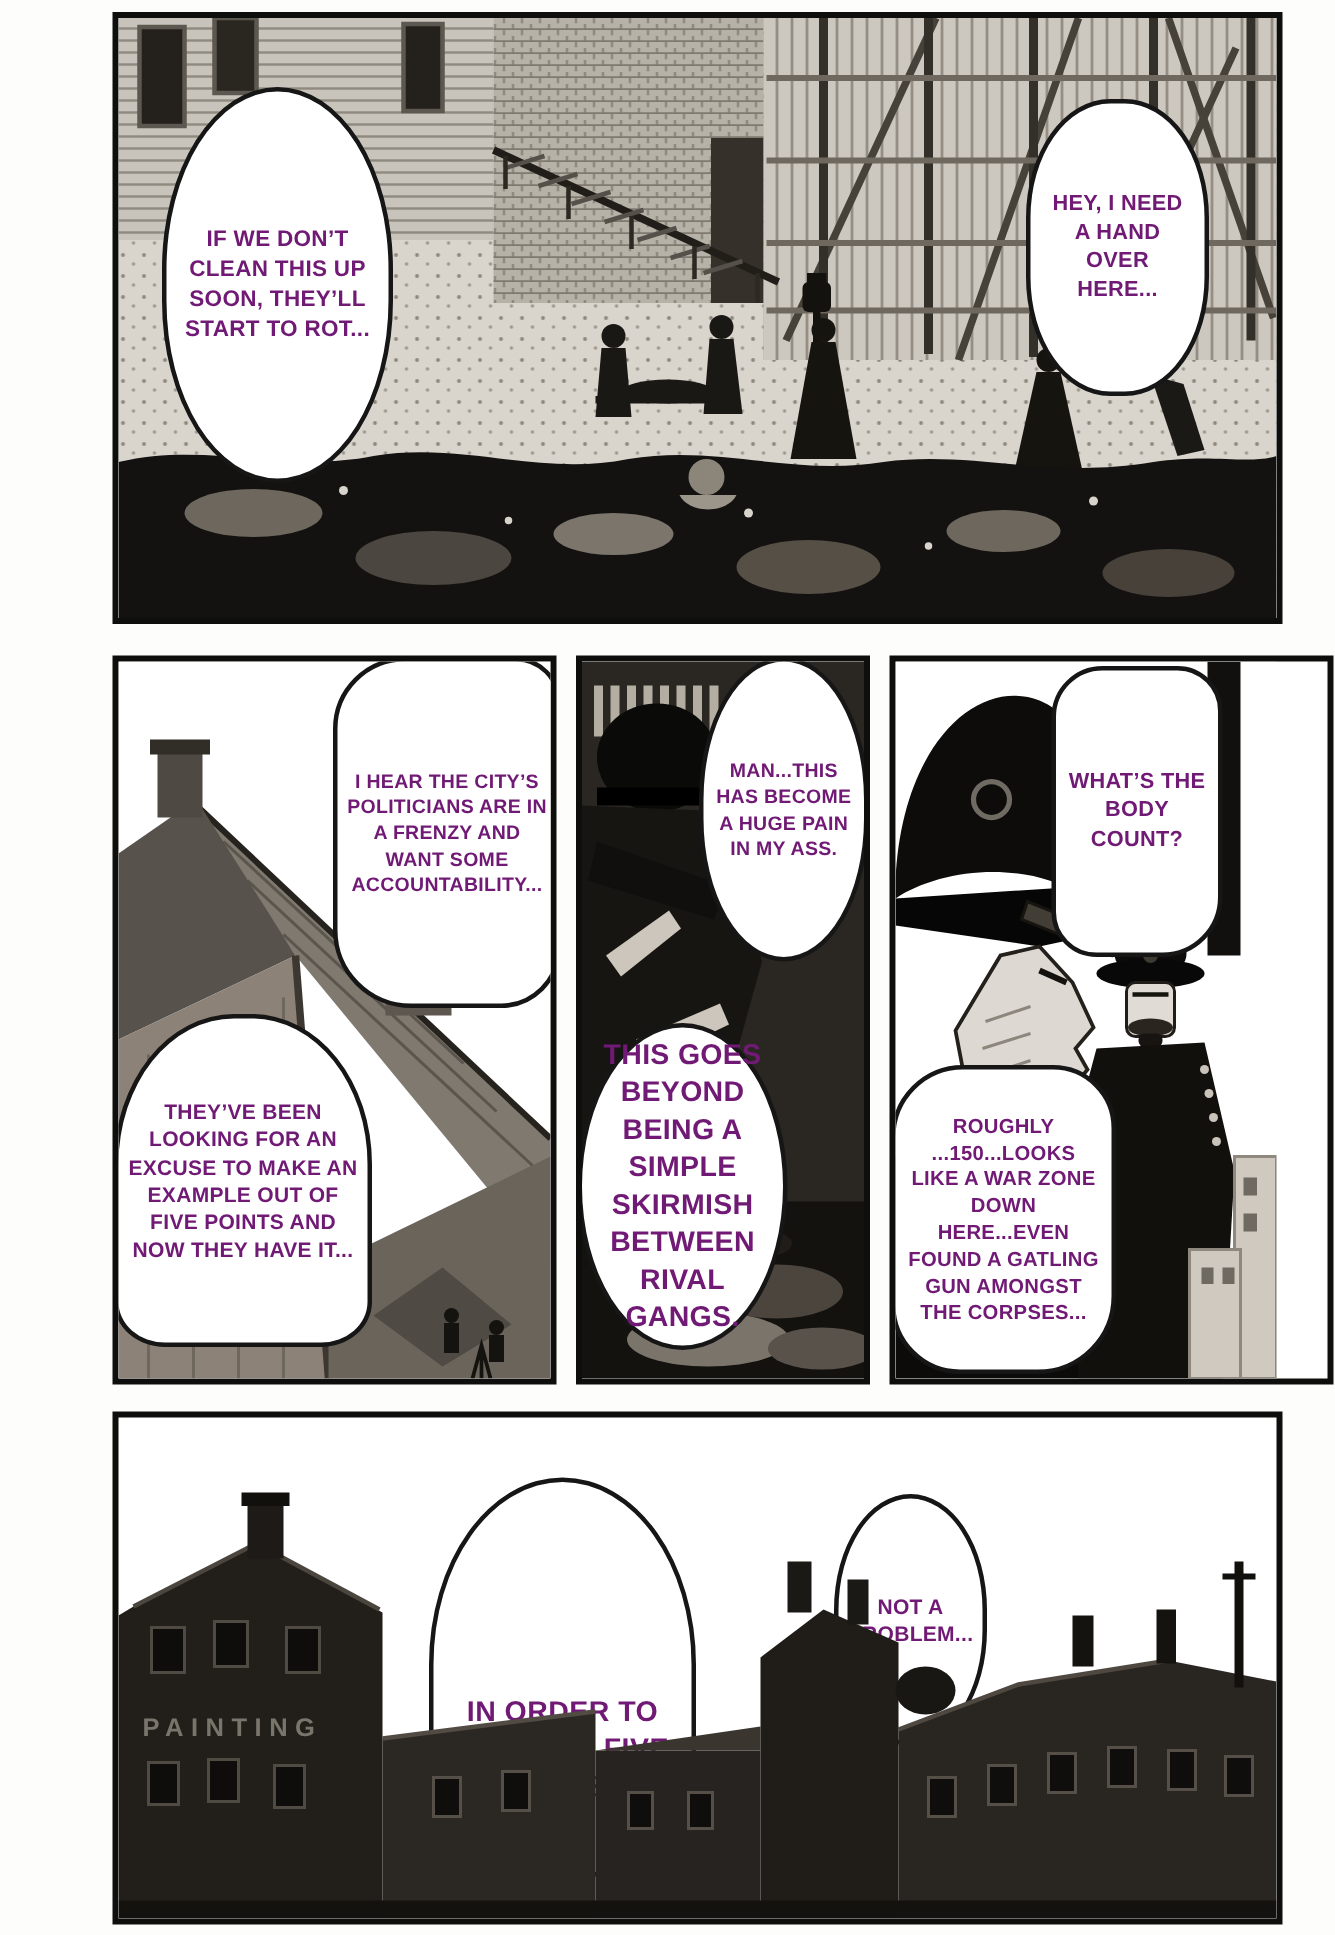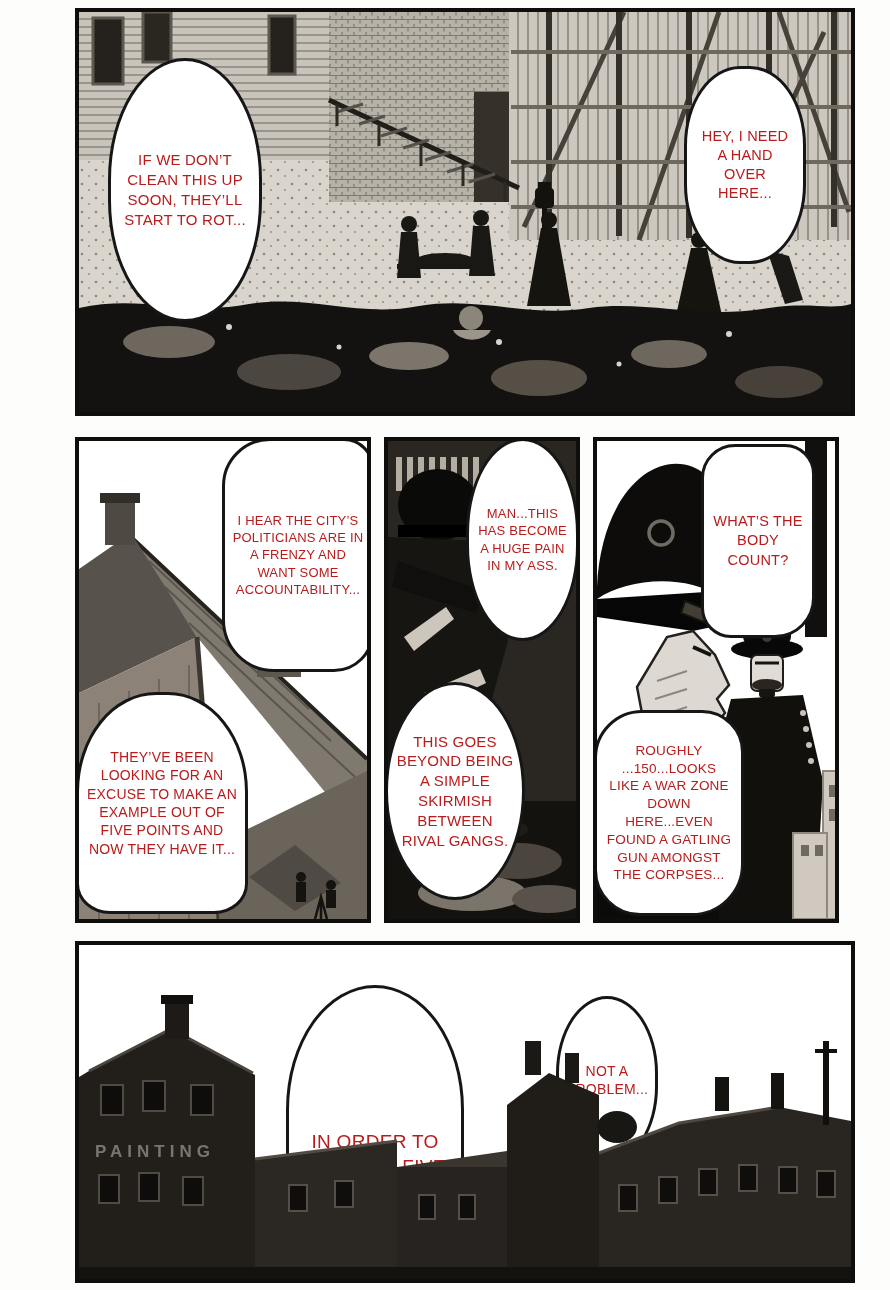--- a/index.html
+++ b/index.html
@@ -16,7 +16,7 @@
   .bubble{position:absolute;background:#ffffff;border:3px solid #161616;
           box-sizing:border-box;display:flex;align-items:center;justify-content:center;
           text-align:center;z-index:3;padding:8px 10px;}
-  .bubble span{font-weight:normal;color:#b91c1c;line-height:1.32;letter-spacing:.2px;}
+  .bubble span{font-weight:bold;color:#701a75;line-height:1.32;letter-spacing:.2px;}
   .b1{left:29px;top:46px;width:154px;height:264px;border-radius:50%/46%;}
   .b1 span{font-size:15px;}
   .b2{left:605px;top:54px;width:122px;height:198px;border-radius:46%/40%;}

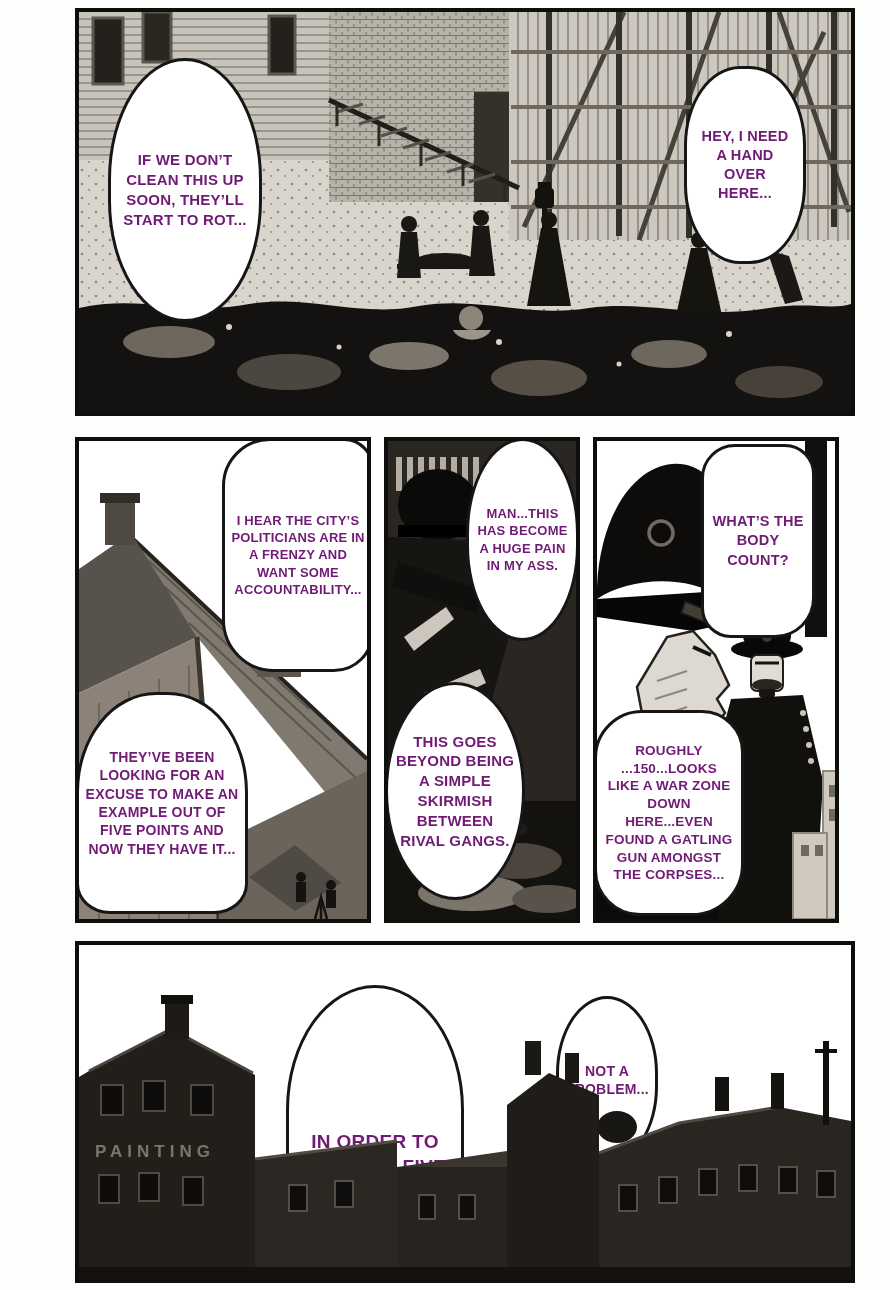--- a/index.html
+++ b/index.html
@@ -11,7 +11,7 @@
   #p1{left:75px;top:8px;width:780px;height:408px;}
   #p2{left:75px;top:437px;width:296px;height:486px;}
   #p3{left:384px;top:437px;width:196px;height:486px;}
-  #p4{left:593px;top:437px;width:246px;height:486px;}
+  #p4{left:593px;top:437px;width:296px;height:486px;}
   #p5{left:75px;top:941px;width:780px;height:342px;}
   .bubble{position:absolute;background:#ffffff;border:3px solid #161616;
           box-sizing:border-box;display:flex;align-items:center;justify-content:center;

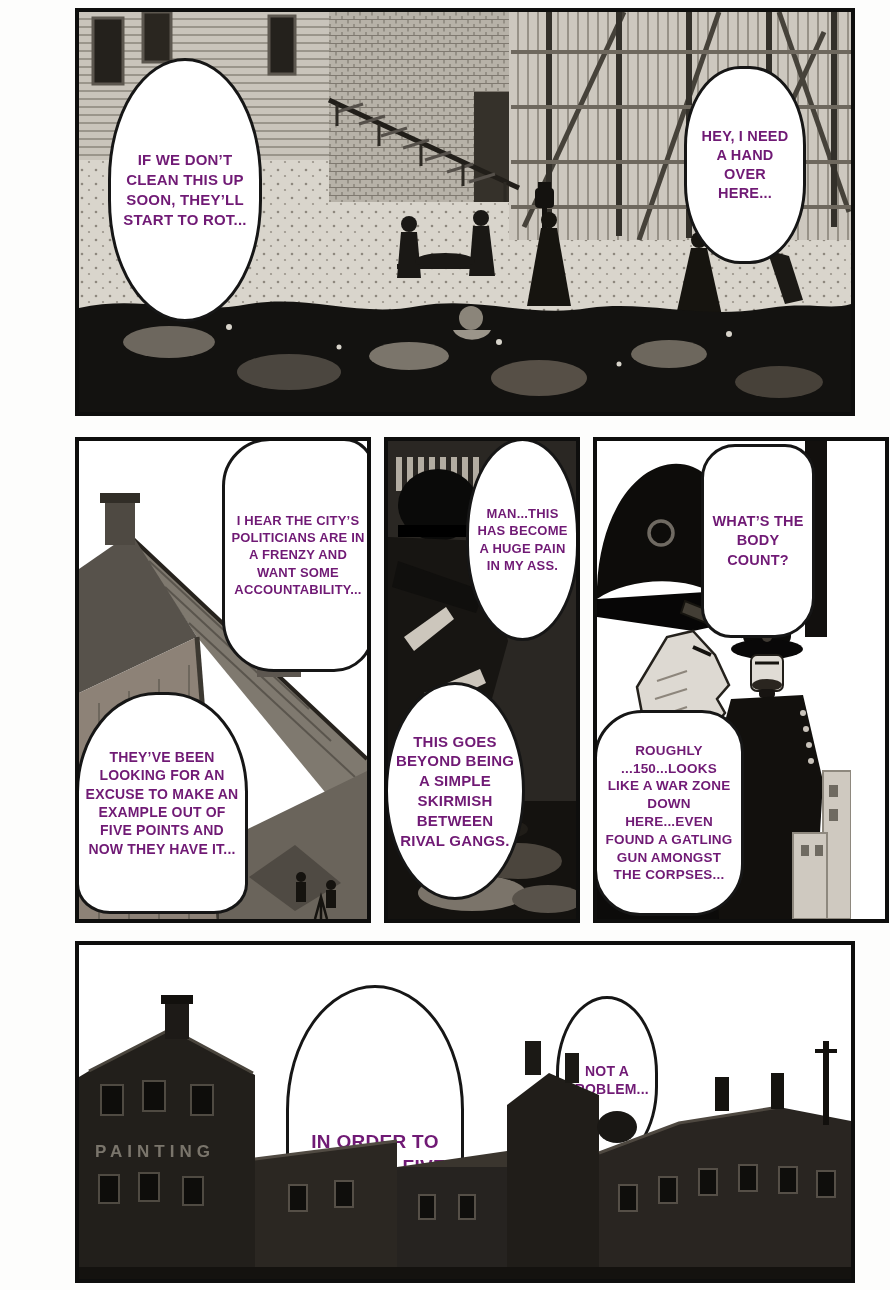--- a/index.html
+++ b/index.html
@@ -28,7 +28,7 @@
   .b5{left:78px;top:-3px;width:113px;height:203px;border-radius:50%/47%;padding:6px;justify-content:flex-end;}
   .b5 span{font-size:13px;}
   .b6{left:-3px;top:241px;width:140px;height:218px;border-radius:50%;padding:6px;}
-  .b6 span{font-size:15px;}
+  .b6 span{font-size:19px;}
   .b7{left:104px;top:3px;width:114px;height:194px;border-radius:34px 30px 40px 30px;padding:6px;}
   .b7 span{font-size:14.5px;}
   .b8{left:-3px;top:269px;width:150px;height:206px;border-radius:48px 42px 52px 46px;padding:8px;}

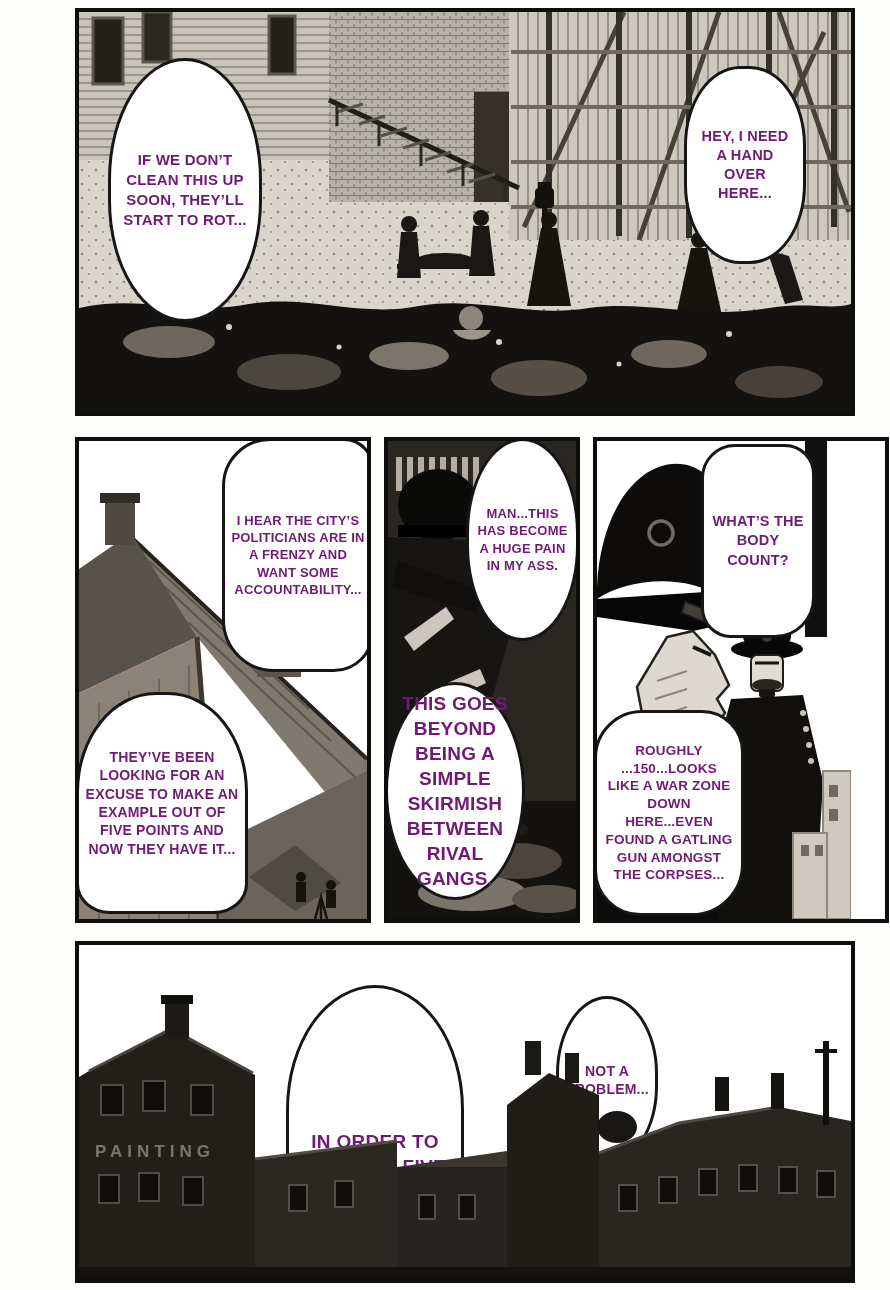--- a/index.html
+++ b/index.html
@@ -23,7 +23,7 @@
   .b2 span{font-size:14.5px;}
   .b3{left:143px;top:-3px;width:152px;height:234px;border-radius:48px 30px 40px 52px;padding:6px;}
   .b3 span{font-size:13px;}
-  .b4{left:-3px;top:251px;width:172px;height:222px;border-radius:80px 80px 34px 34px/100px 100px 30px 30px;padding:6px;}
+  .b4{left:-3px;top:235px;width:172px;height:222px;border-radius:80px 80px 34px 34px/100px 100px 30px 30px;padding:6px;}
   .b4 span{font-size:14px;}
   .b5{left:78px;top:-3px;width:113px;height:203px;border-radius:50%/47%;padding:6px;justify-content:flex-end;}
   .b5 span{font-size:13px;}

